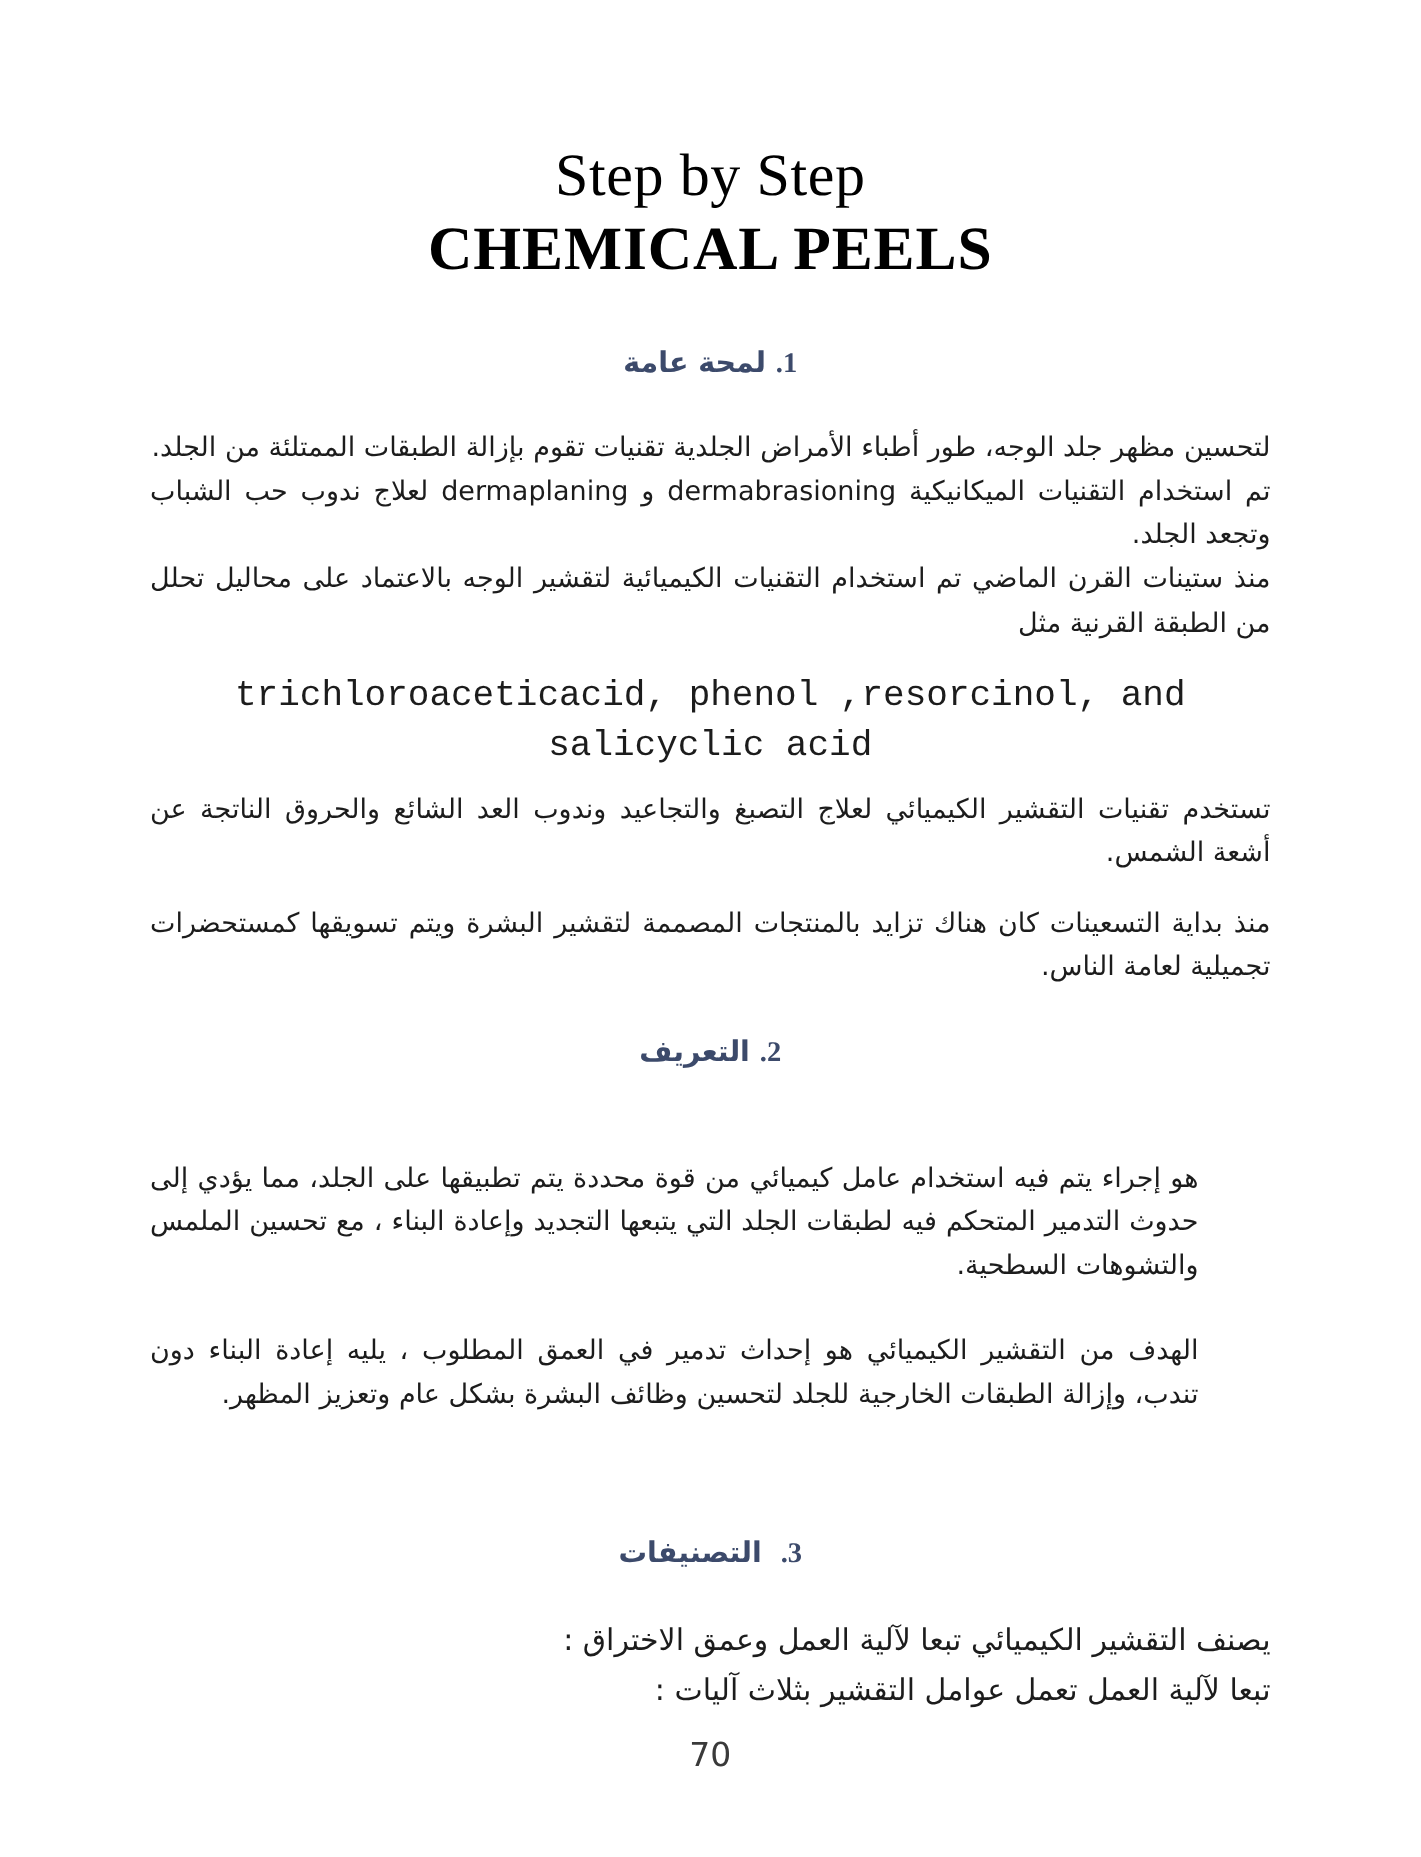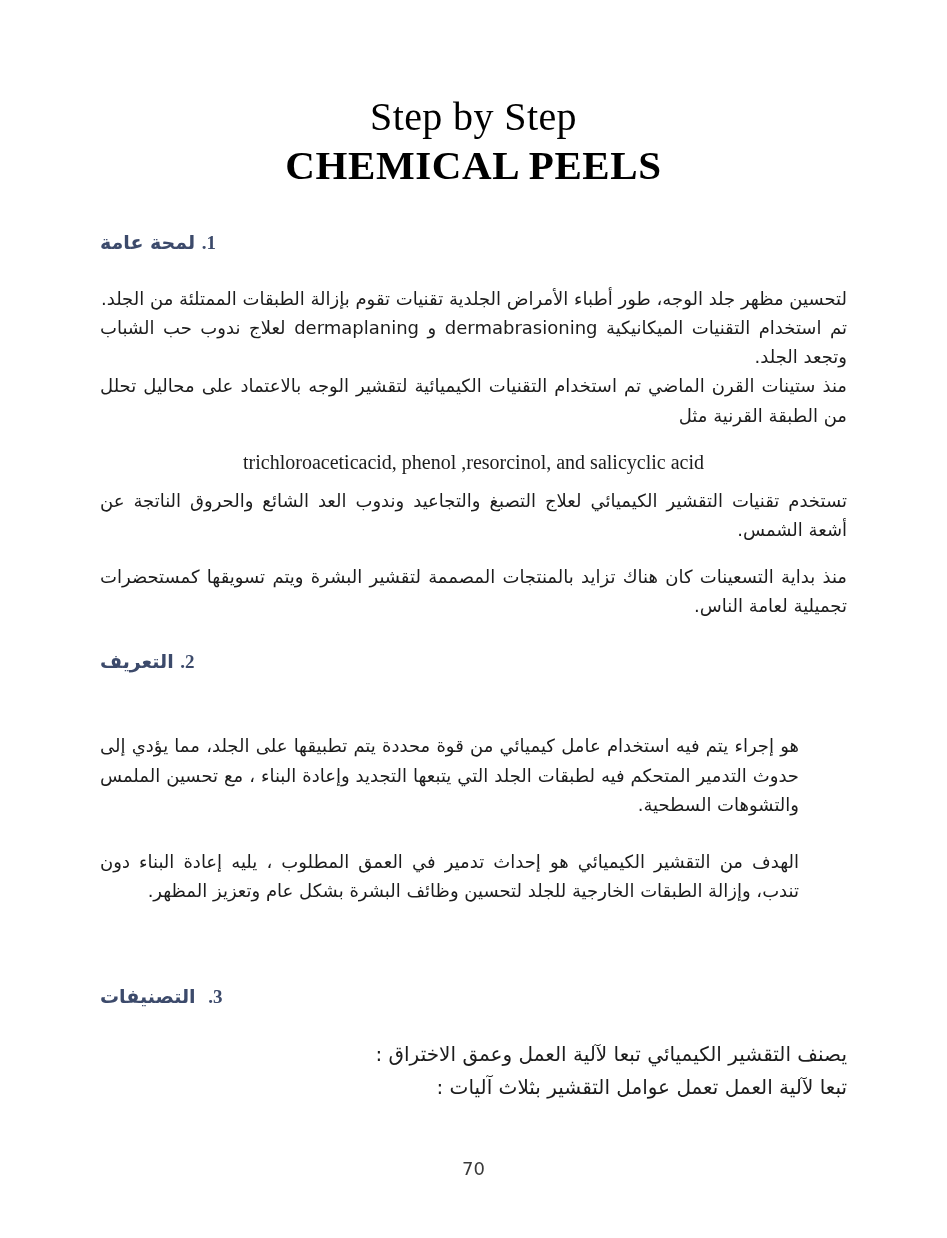--- a/index.html
+++ b/index.html
@@ -50,7 +50,7 @@
   
   .section-heading {
     direction: rtl;
-    text-align: left;
+    text-align: center;
     font-family: "DejaVu Sans", "Liberation Sans", sans-serif;
     font-size: 19px;
     font-weight: 700;

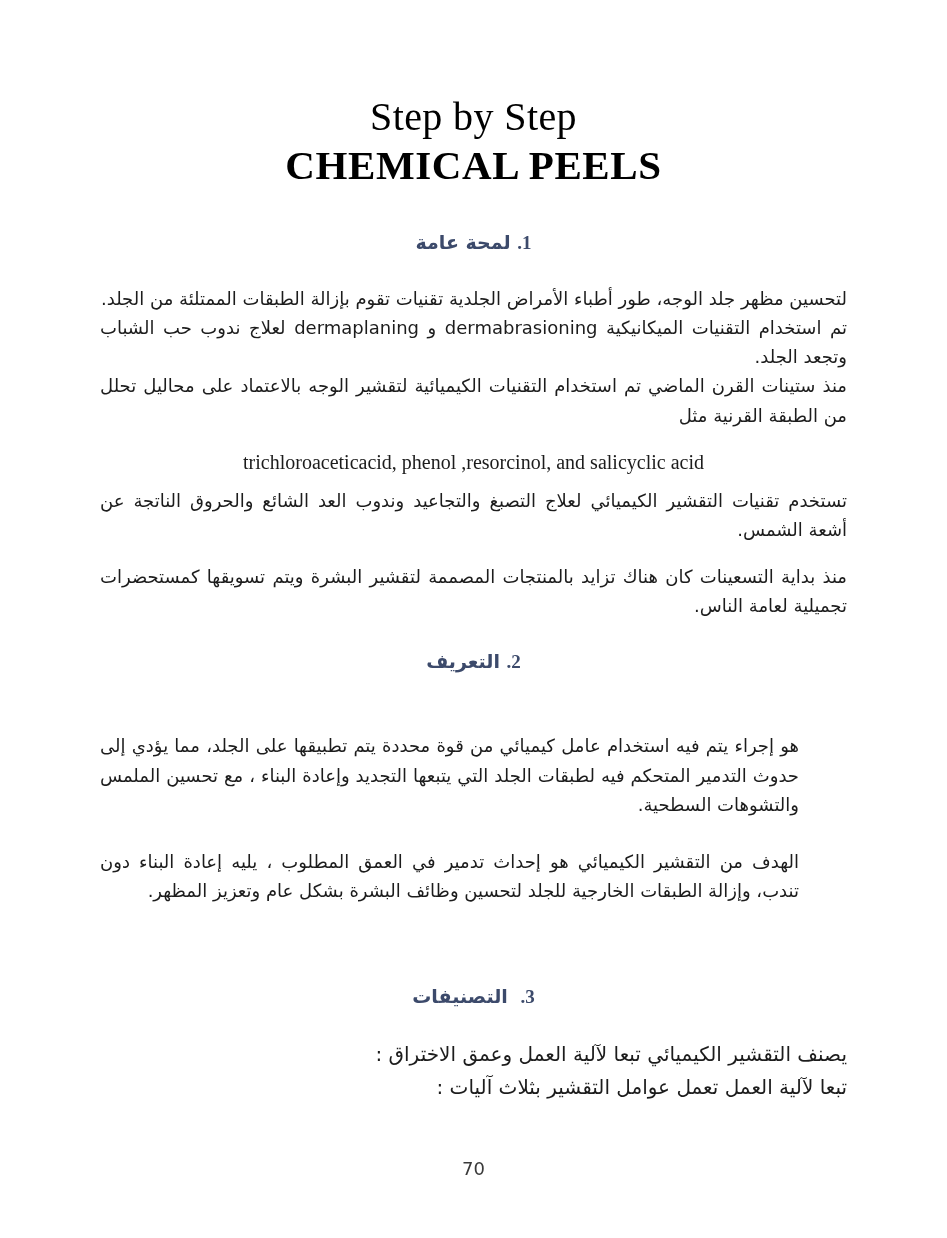--- a/index.html
+++ b/index.html
@@ -90,8 +90,8 @@
   
   .latin-center {
     text-align: center;
-    font-family: Liberation Serif, serif;
-    font-size: 20px;
+    font-family: Liberation Mono, monospace;
+    font-size: 24px;
     color: #1c1c1c;
     line-height: 1.4;
   }

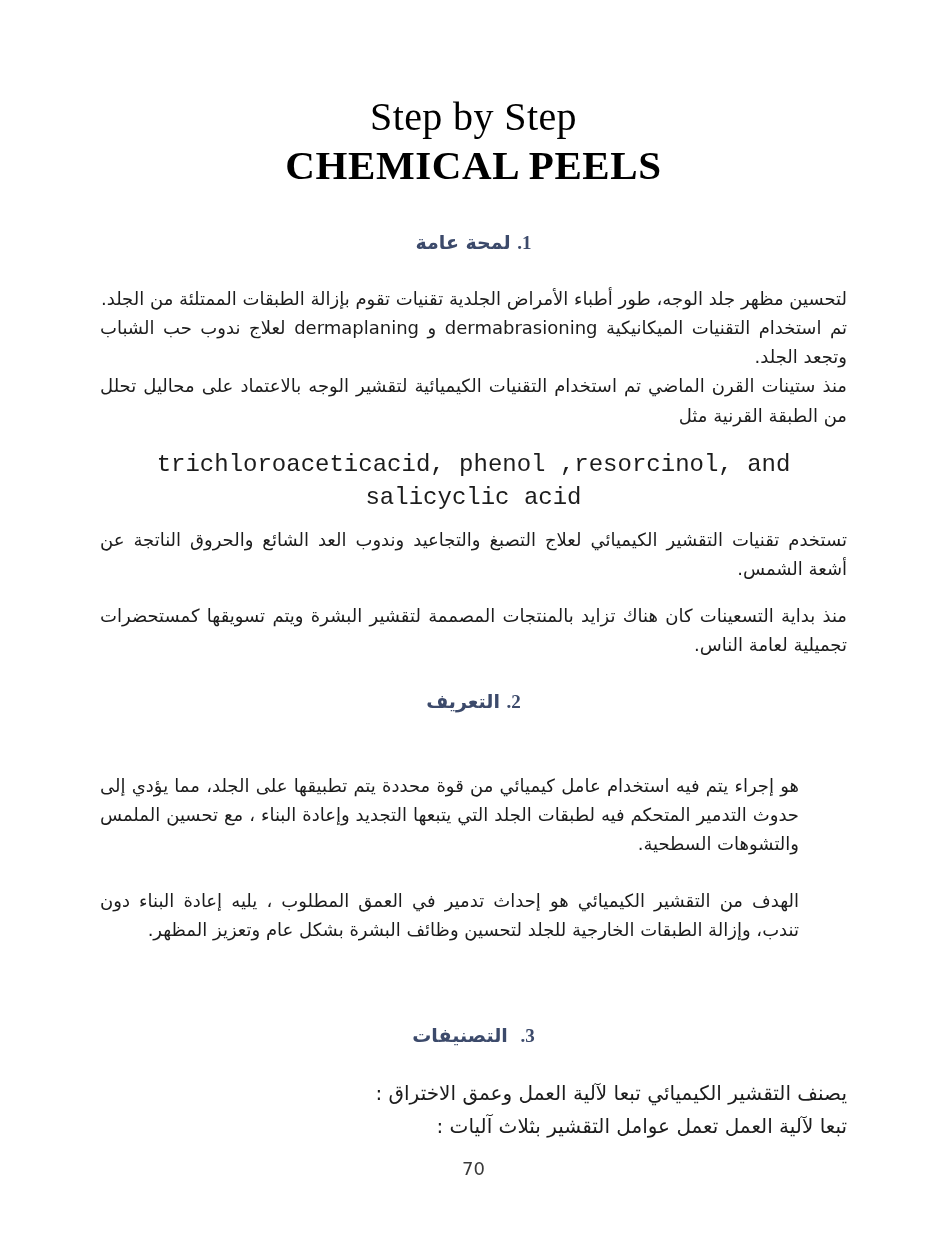--- a/index.html
+++ b/index.html
@@ -138,7 +138,7 @@
     top: 1158px;
     text-align: center;
     font-family: "DejaVu Sans", "Liberation Sans", sans-serif;
-    font-size: 18px;
+    font-size: 22px;
     color: #3a3a3a;
   }
 </style>

